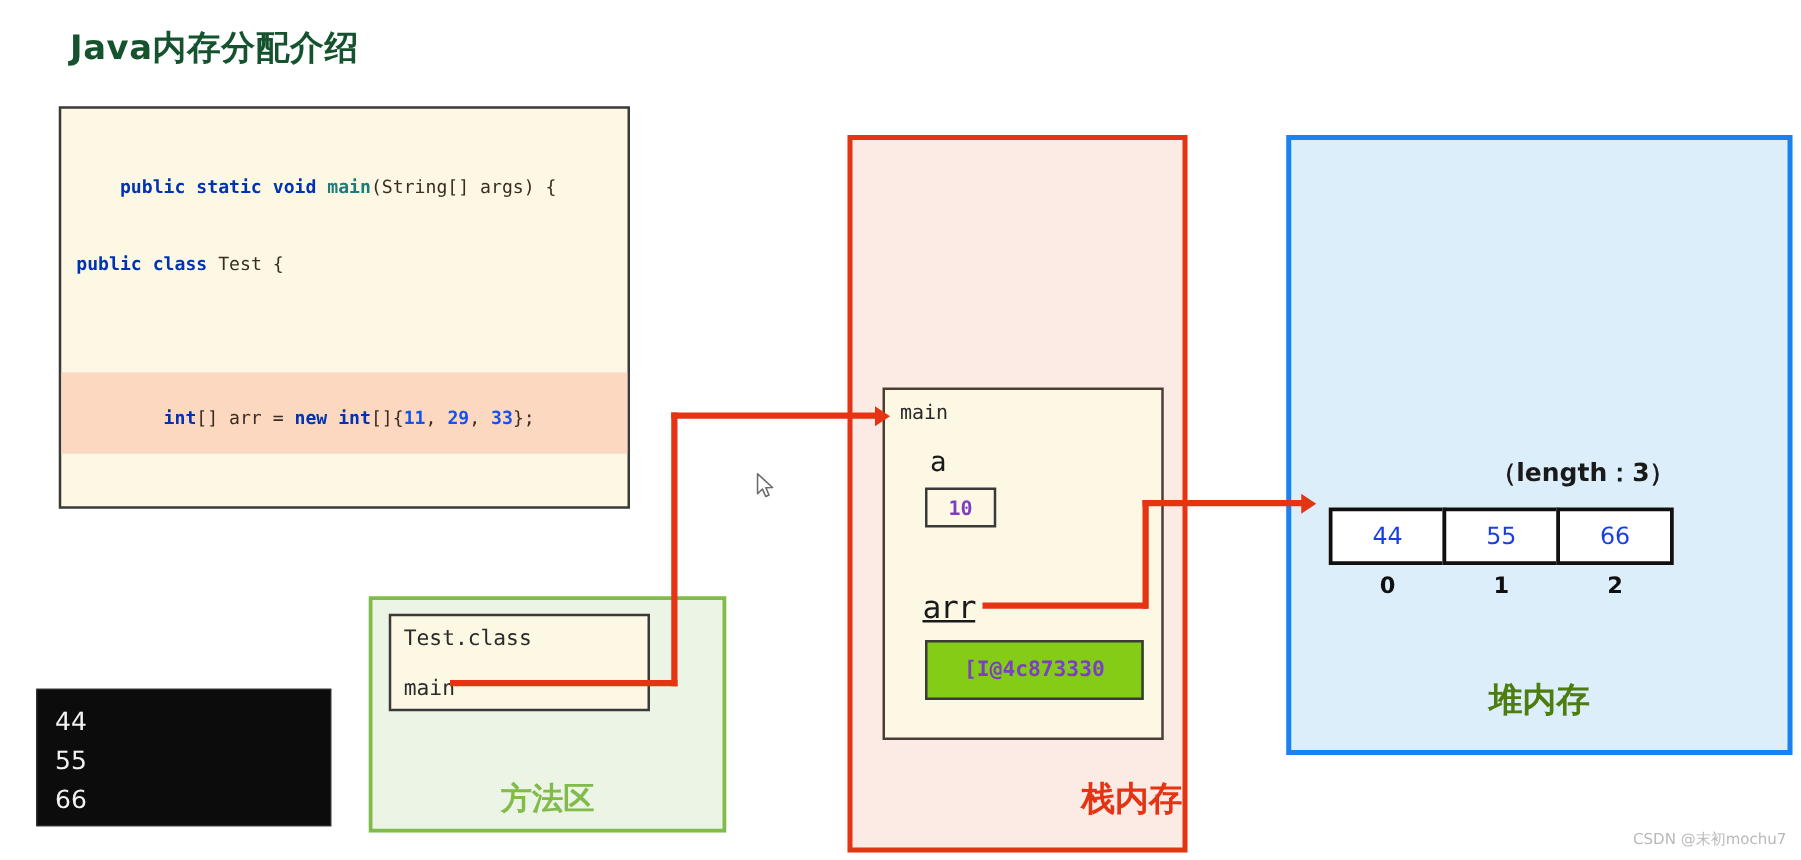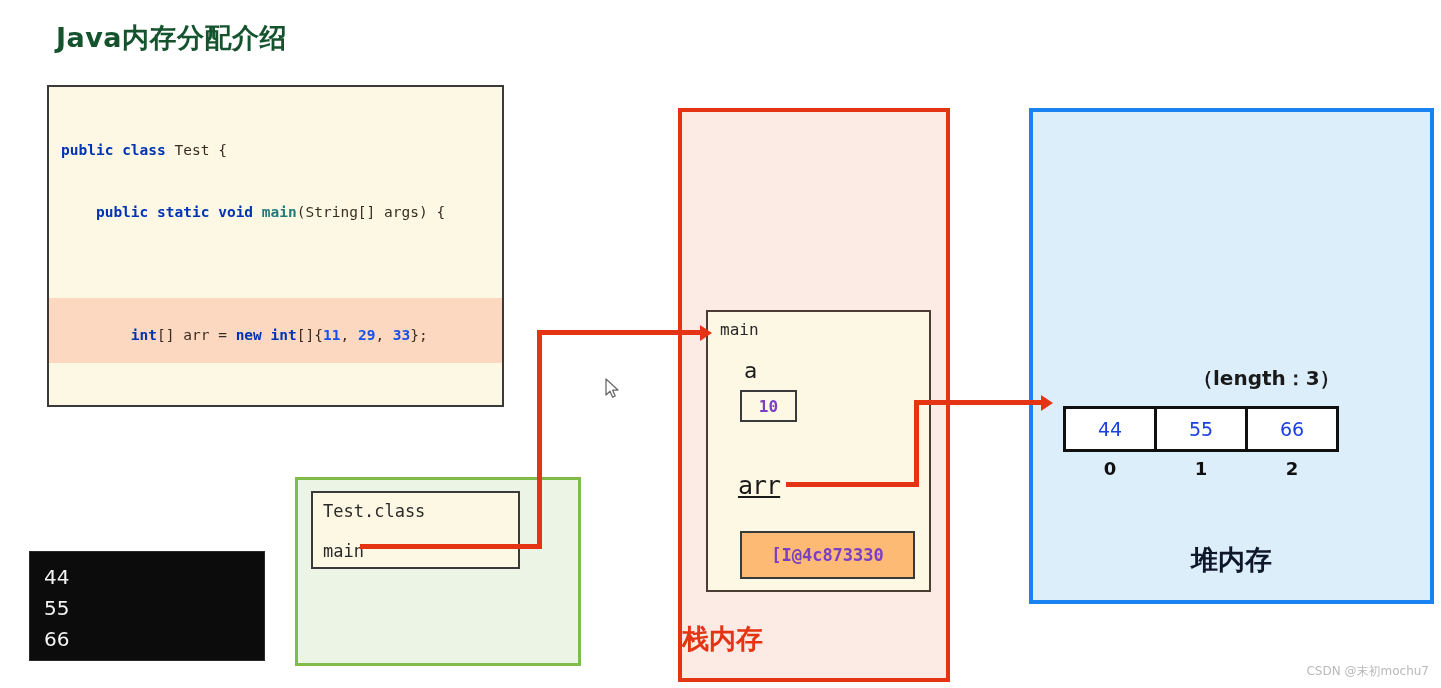--- a/index.html
+++ b/index.html
@@ -324,8 +324,8 @@
 <div id="code-block">
   <div id="code-highlight-band"></div>
   <div class="code-lines">
+    <div class="code-line"><span class="plain">    </span><span class="kw">public</span> <span class="kw">static</span> <span class="kw">void</span> <span class="mth">main</span><span class="plain">(String[] args) {</span></div>
     <div class="code-line"><span class="kw">public</span> <span class="kw">class</span> <span class="plain">Test {</span></div>
-    <div class="code-line"><span class="plain">    </span><span class="kw">public</span> <span class="kw">static</span> <span class="kw">void</span> <span class="mth">main</span><span class="plain">(String[] args) {</span></div>
     <div class="code-line">&nbsp;</div>
     <div class="code-line"><span class="plain">        </span><span class="kw">int</span><span class="plain">[] arr = </span><span class="kw">new</span> <span class="kw">int</span><span class="plain">[]{</span><span class="num">11</span><span class="plain">, </span><span class="num">29</span><span class="plain">, </span><span class="num">33</span><span class="plain">};</span></div>
     

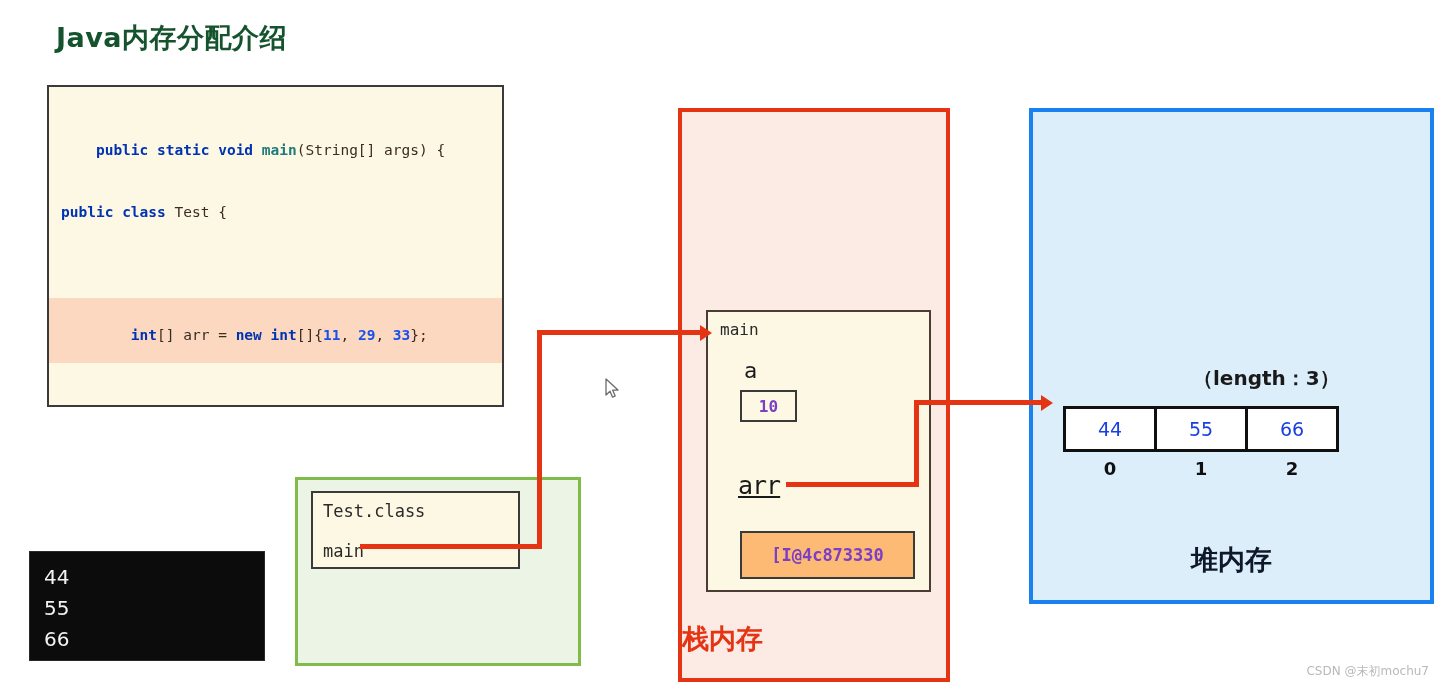--- a/index.html
+++ b/index.html
@@ -199,10 +199,10 @@
   #var-arr-box {
     position: absolute;
     left: 32px;
-    top: 219px;
+    top: 200px;
     width: 175px;
     height: 48px;
-    background: #fdba74;
+    background: #84cc16;
     border: 2px solid #3a3a3a;
     box-sizing: border-box;
     display: flex;

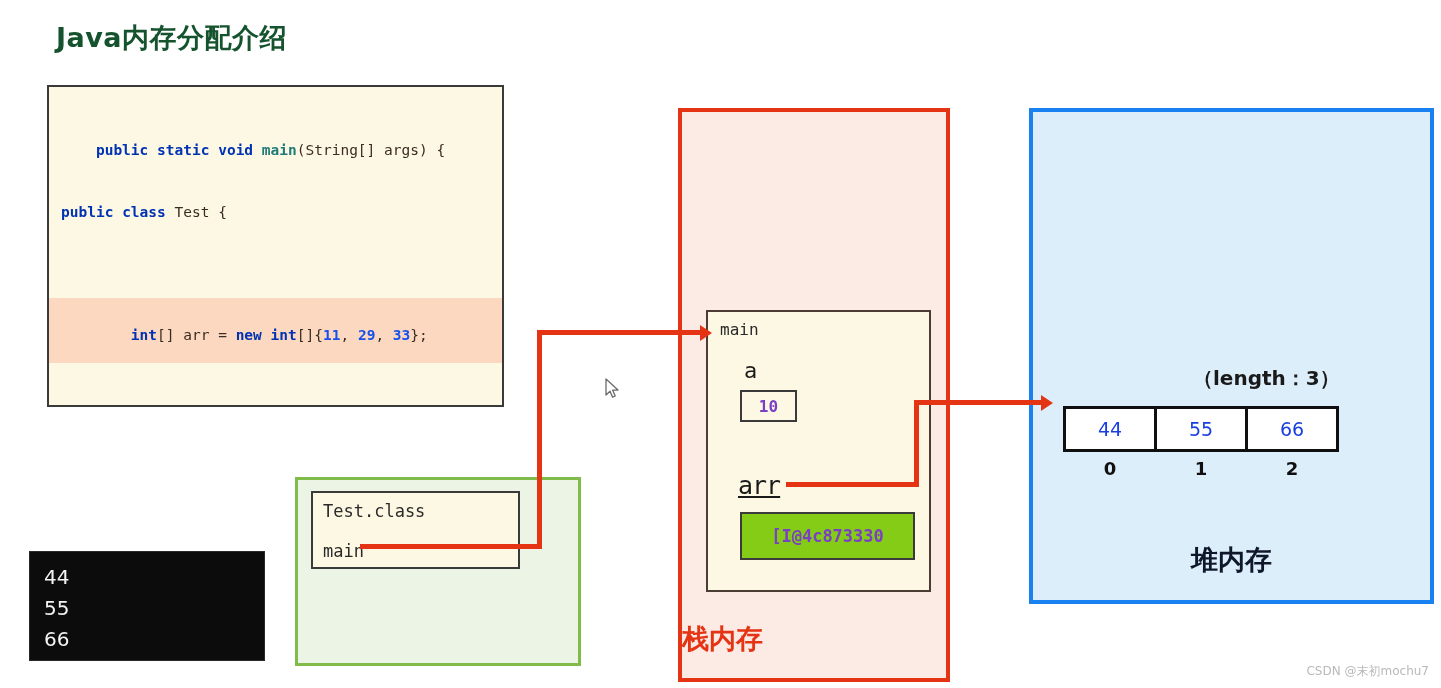--- a/index.html
+++ b/index.html
@@ -233,7 +233,7 @@
     text-align: center;
     font-size: 27px;
     font-weight: bold;
-    color: #0f172a;
+    color: #4d7c0f;
     font-family: "DejaVu Sans", sans-serif;
   }
   #array-length-label {

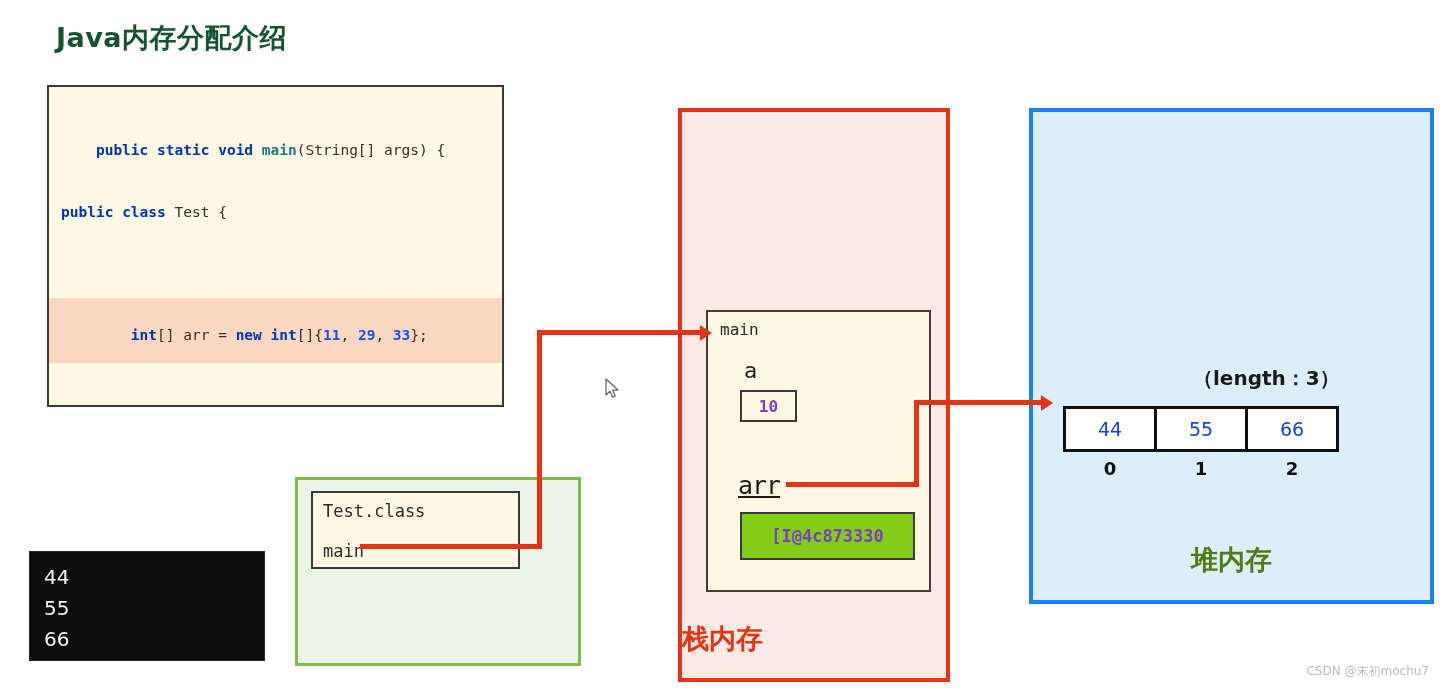--- a/index.html
+++ b/index.html
@@ -352,6 +352,7 @@
     <div class="cb-line" id="class-name">Test.class</div>
     <div class="cb-line" id="class-method">main</div>
   </div>
+  <div id="method-area-label">方法区</div>
 </div>
 
 <div id="stack-panel">

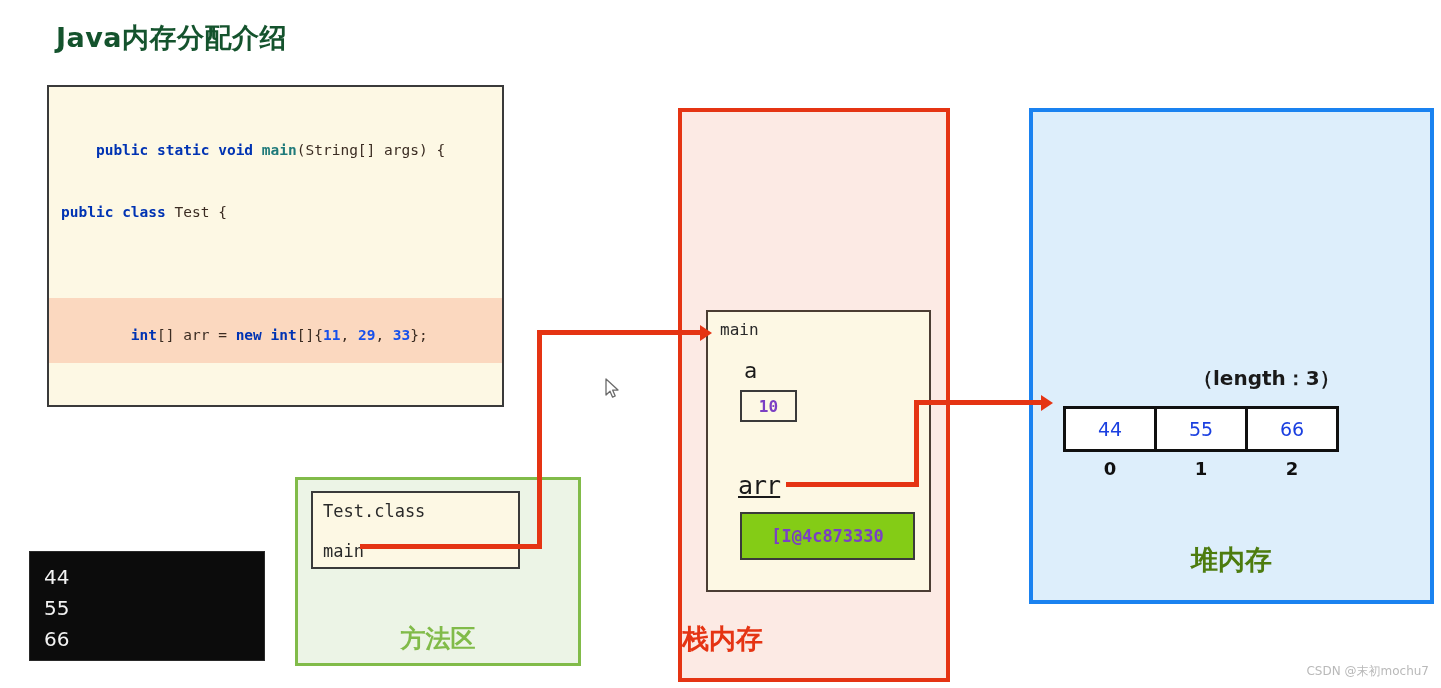--- a/index.html
+++ b/index.html
@@ -137,7 +137,7 @@
     left: 0;
     right: 0;
     bottom: 21px;
-    text-align: left;
+    text-align: right;
     font-size: 27px;
     font-weight: bold;
     color: #e53413;

